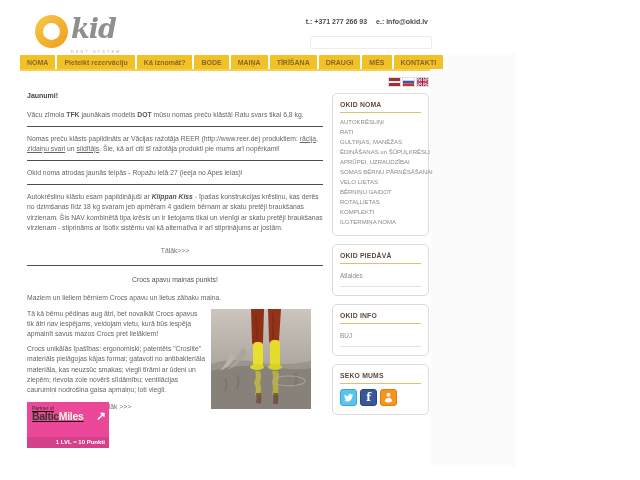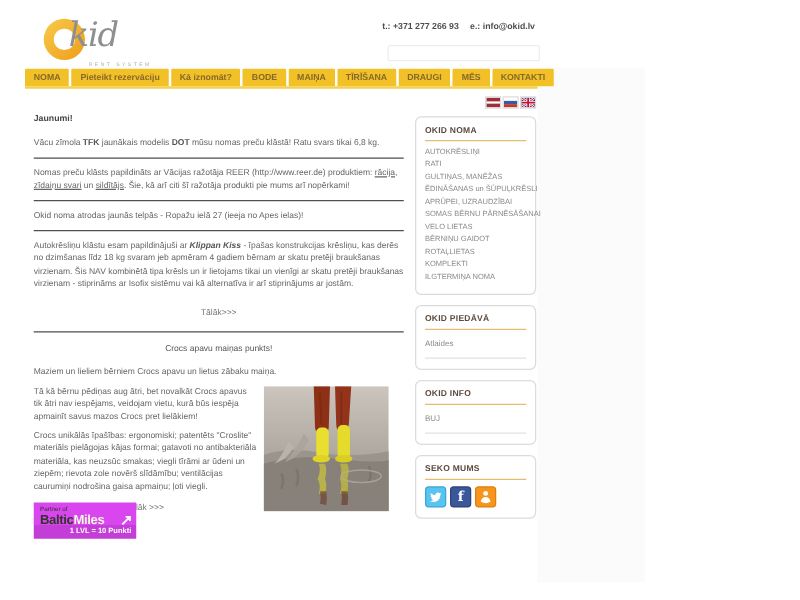--- a/index.html
+++ b/index.html
@@ -11,8 +11,8 @@
   .logo-o{position:absolute;left:0;top:2px;width:33px;height:33px;border-radius:50%;
           background:linear-gradient(135deg,#f7ca4a,#ee9d1a);}
   .logo-o::after{content:"";position:absolute;left:8px;top:8px;width:17px;height:17px;border-radius:50%;background:#fff;}
-  .logo-kid{position:absolute;left:20px;top:0px;font-family:"DejaVu Serif",serif;font-style:italic;
-            font-size:27px;color:#8f8f8f;letter-spacing:-1px;}
+  .logo-kid{position:absolute;left:36px;top:0px;font-family:"DejaVu Serif",serif;font-style:italic;
+            font-size:27px;color:#8f8f8f;letter-spacing:-1px;font-weight:bold;}
   .logo-tag{position:absolute;left:36px;top:36px;font-size:4px;letter-spacing:2px;color:#b5aba3;}
 
   .contact{position:absolute;top:18px;left:288px;width:140px;text-align:right;font-size:7px;font-weight:bold;color:#4d4d4d;}

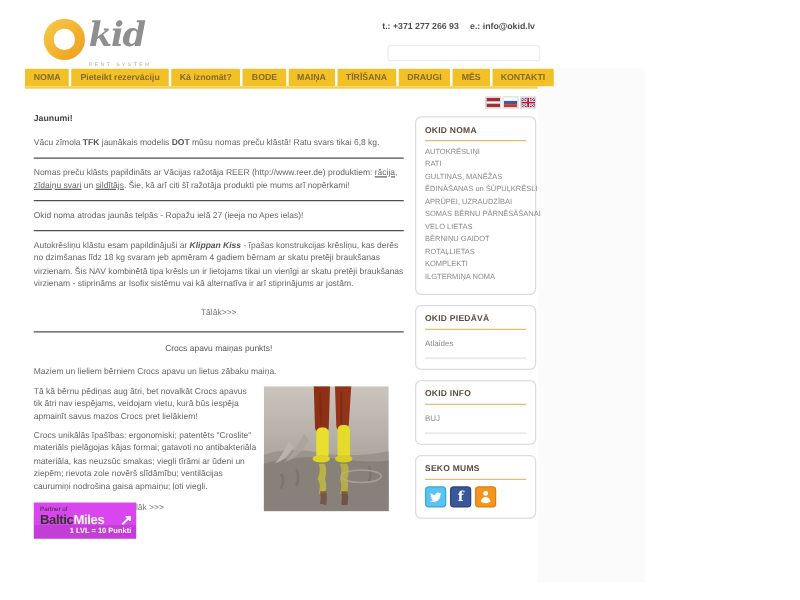--- a/index.html
+++ b/index.html
@@ -57,7 +57,7 @@
   .dr{background:#f7941e;border:1px solid #dd7f0d;}
 
   
-  .banner{position:absolute;left:27px;top:402px;width:82px;height:29px;background:#d946ef;cursor:pointer;overflow:hidden;}
+  .banner{position:absolute;left:27px;top:402px;width:82px;height:46px;background:#ec4899;cursor:pointer;overflow:hidden;text-decoration:underline;}
   .bm-partner{font-size:5px;color:#2f3327;padding:3px 0 0 5px;}
   .bm-line{padding-left:5px;font-size:10.5px;font-weight:bold;letter-spacing:-.3px;line-height:1.05;}
   .bm-baltic{color:#33362b;}

